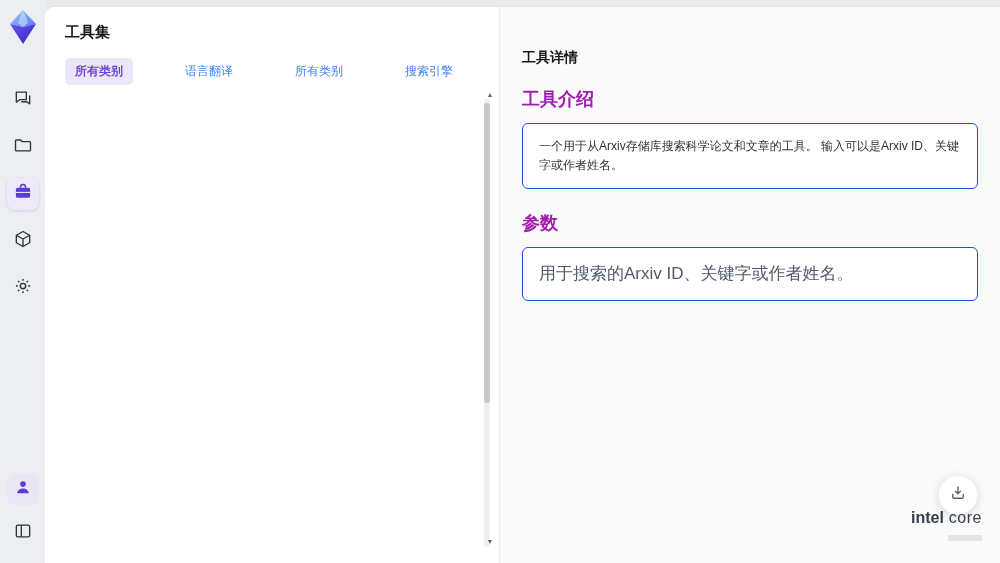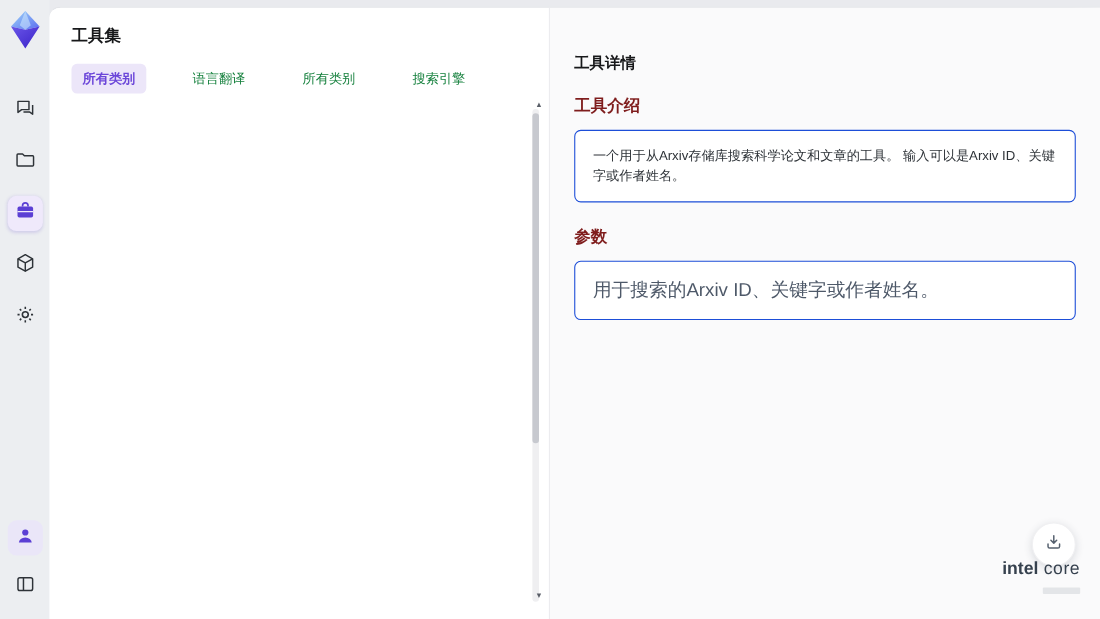--- a/index.html
+++ b/index.html
@@ -28,7 +28,7 @@
   .list-panel { width:455px; background:#fff; padding:16px 20px 0 20px; position:relative;
     border-right:1px solid #ececef; flex-shrink:0; }
   .panel-title { font-size:15px; font-weight:bold; color:#17181a; margin-bottom:16px; }
-  .tabs { display:flex; gap:32px; align-items:center; margin-bottom:4px; }
+  .tabs { display:flex; gap:42px; align-items:center; margin-bottom:4px; }
   .tab { font-size:12px; color:#15803d; cursor:pointer; padding:5px 10px; border-radius:5px; white-space:nowrap; }
   .tab.active { background:#ece6f9; color:#6b46d9; font-weight:bold; }
 

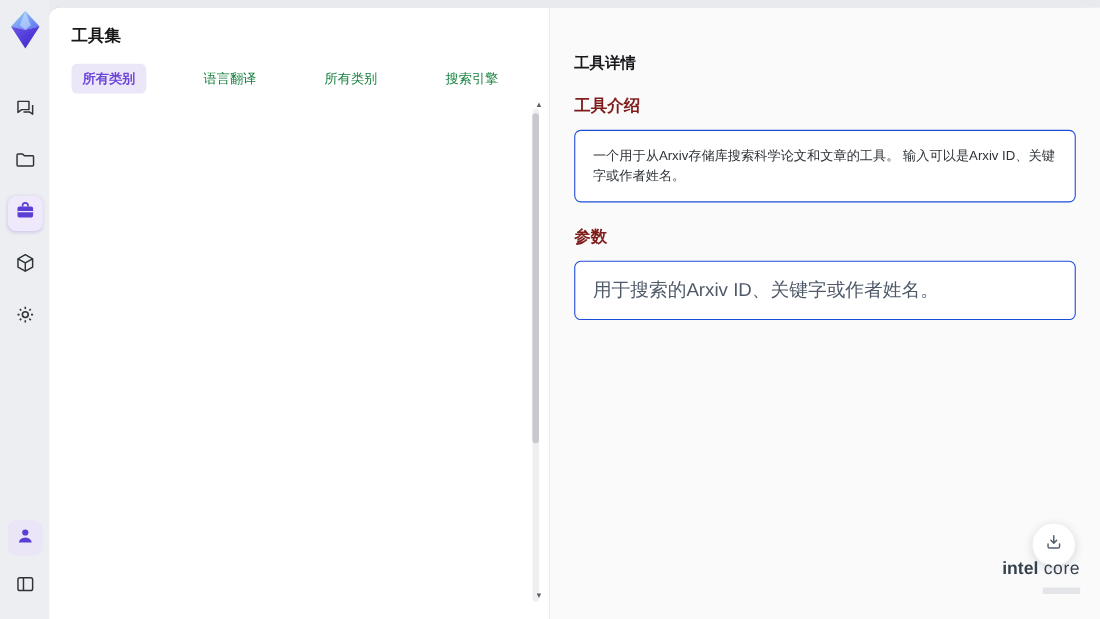--- a/index.html
+++ b/index.html
@@ -29,7 +29,7 @@
     border-right:1px solid #ececef; flex-shrink:0; }
   .panel-title { font-size:15px; font-weight:bold; color:#17181a; margin-bottom:16px; }
   .tabs { display:flex; gap:42px; align-items:center; margin-bottom:4px; }
-  .tab { font-size:12px; color:#15803d; cursor:pointer; padding:5px 10px; border-radius:5px; white-space:nowrap; }
+  .tab { font-size:12px; color:#3b82f6; cursor:pointer; padding:5px 10px; border-radius:5px; white-space:nowrap; }
   .tab.active { background:#ece6f9; color:#6b46d9; font-weight:bold; }
 
   .tool-list { display:flex; flex-direction:column; gap:12px; height:462px; overflow:hidden; padding-right:14px; }

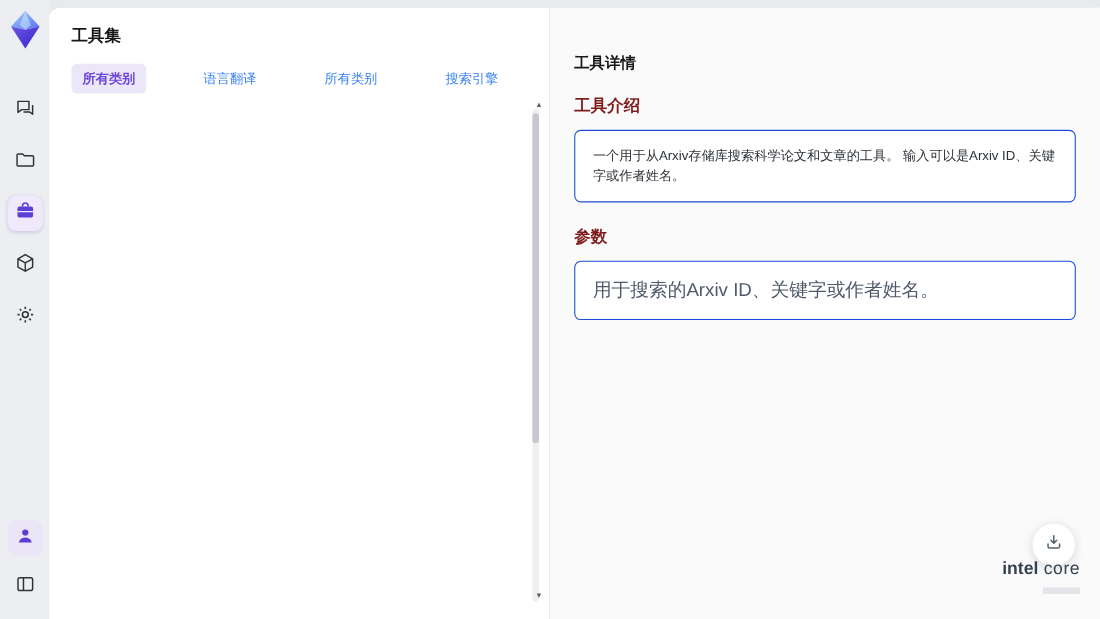--- a/index.html
+++ b/index.html
@@ -46,7 +46,7 @@
   
   .detail-panel { flex:1; background:#fafafb; padding:16px 22px; position:relative; }
   .detail-title { font-size:14px; font-weight:bold; color:#17181a; margin-bottom:20px;margin-top:26px; }
-  .section-h { font-size:15px; font-weight:bold; color:#7f1d1d; margin-bottom:12px; }
+  .section-h { font-size:18px; font-weight:bold; color:#a21caf; margin-bottom:12px; }
   .detail-box { background:#fff; border:1px solid #1d4ed8; border-radius:6px; padding:13px 16px;
     margin-bottom:22px; }
   .detail-box p { font-size:12px; color:#2e3338; line-height:1.6; }

